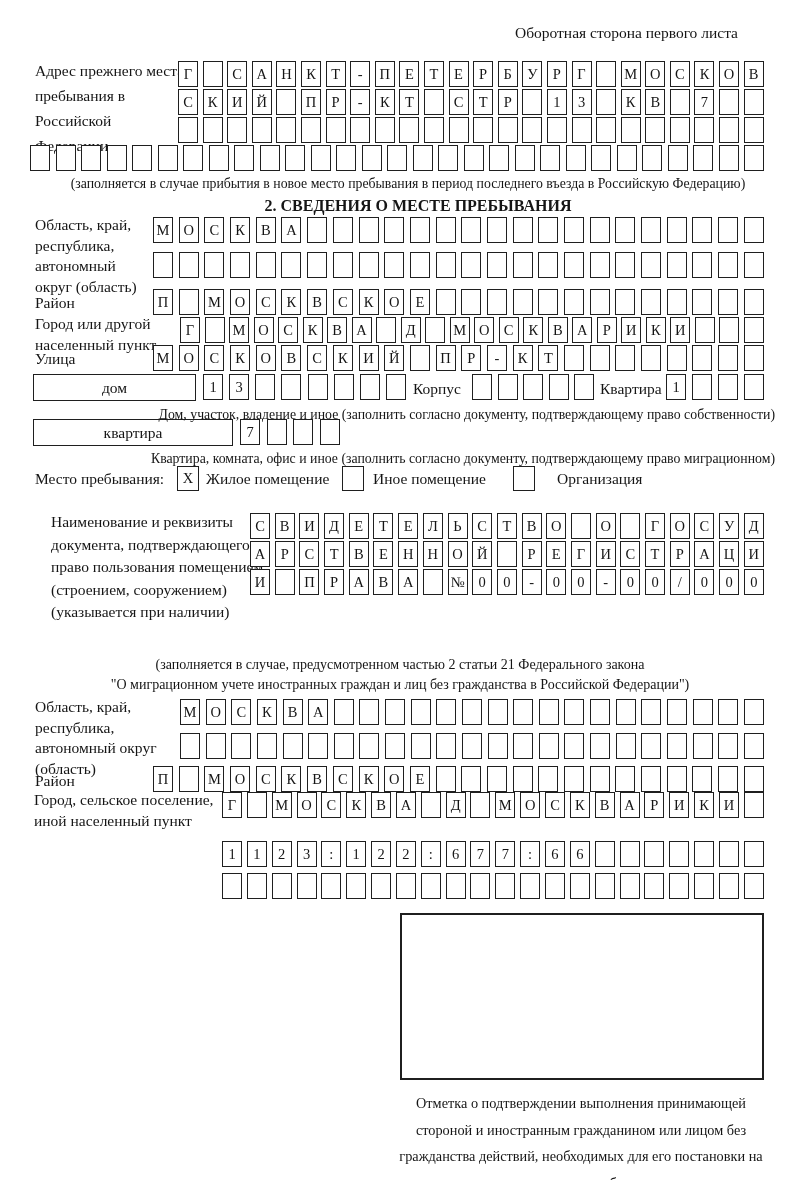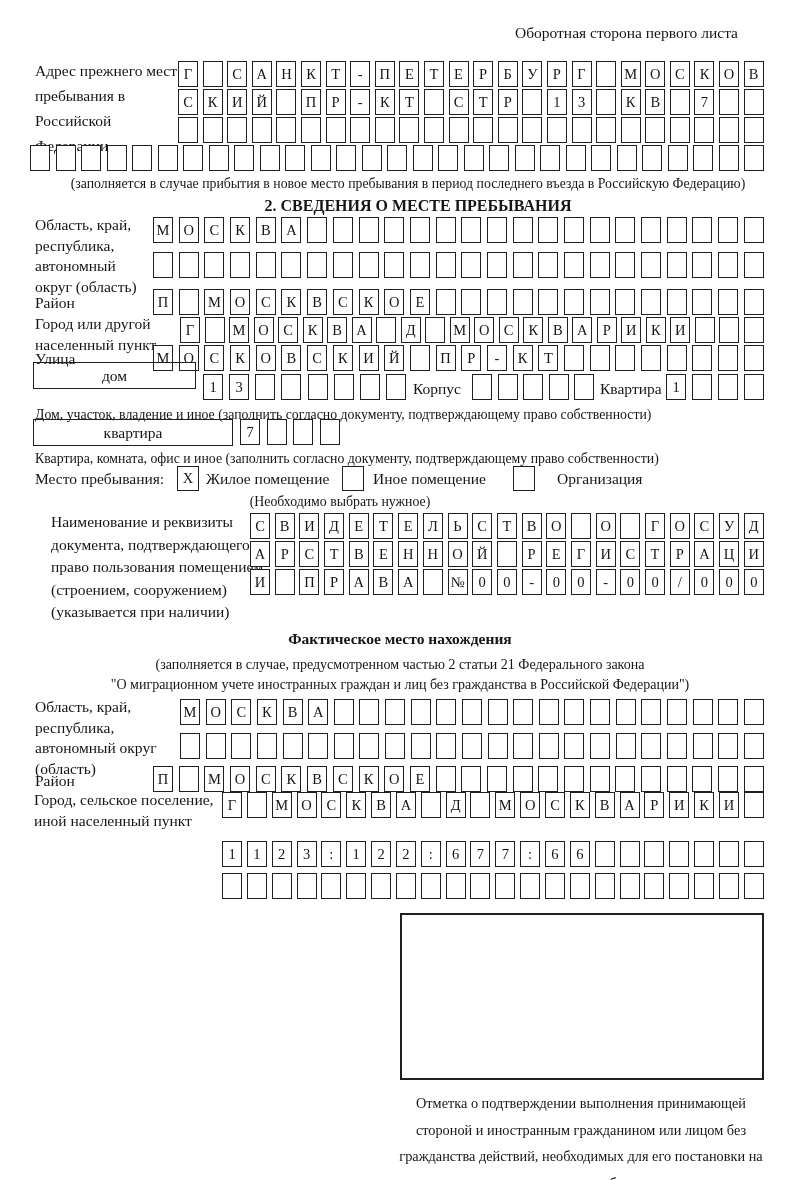--- a/index.html
+++ b/index.html
@@ -290,7 +290,7 @@
       <span class="cell"></span>
     </div>
 
-  <div class="abs widebox" style="left:33px;top:362px;width:163px;">дом</div>
+  <div class="abs widebox" style="left:33px;top:374px;width:163px;">дом</div>
   <div class="abs boxrow" style="left:203px;top:374px;width:203px;">
       <span class="cell">1</span>
       <span class="cell">3</span>

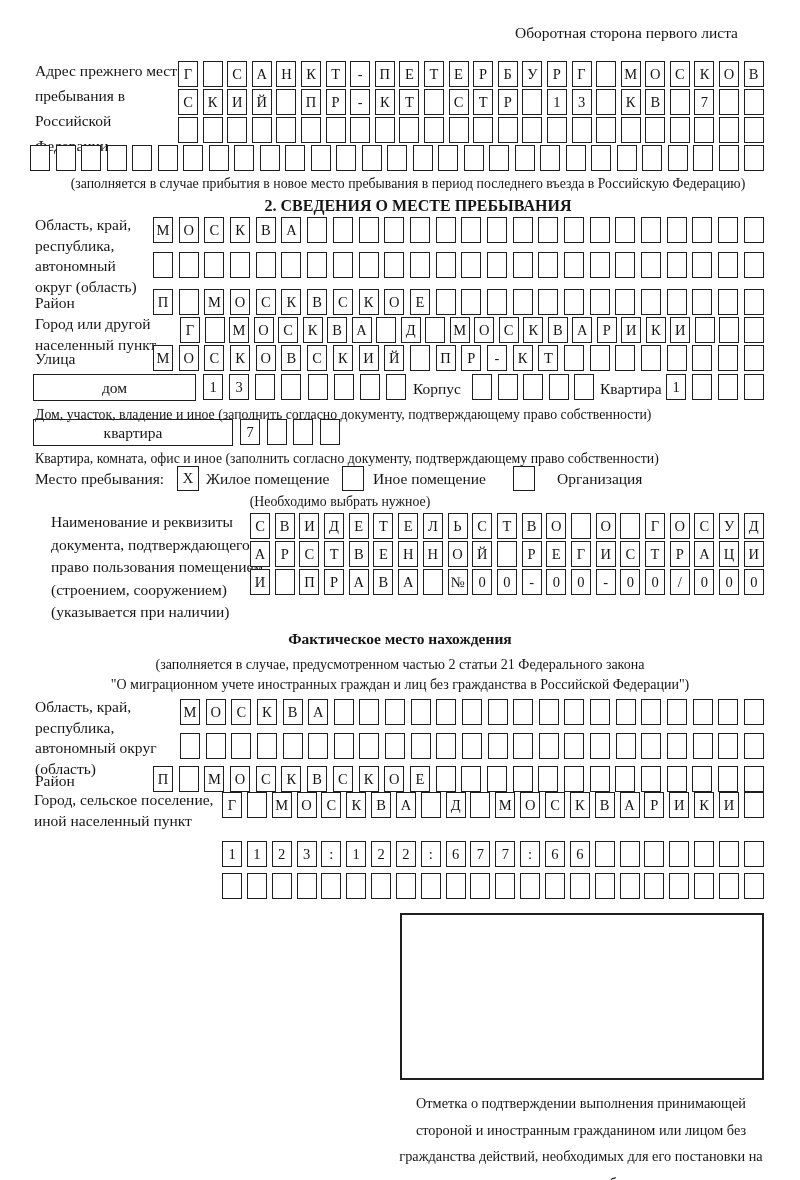--- a/index.html
+++ b/index.html
@@ -11,7 +11,7 @@
   .abs{position:absolute;}
   .label{font-size:15.5px;line-height:21px;}
   .lh25{line-height:25px;}
-  .note{font-size:13.8px;line-height:19px;}
+  .note{font-size:13.8px;line-height:19px;text-align:right;}
   .center{text-align:center;}
   .bold{font-weight:bold;}
   .boxrow{display:flex;justify-content:space-between;}

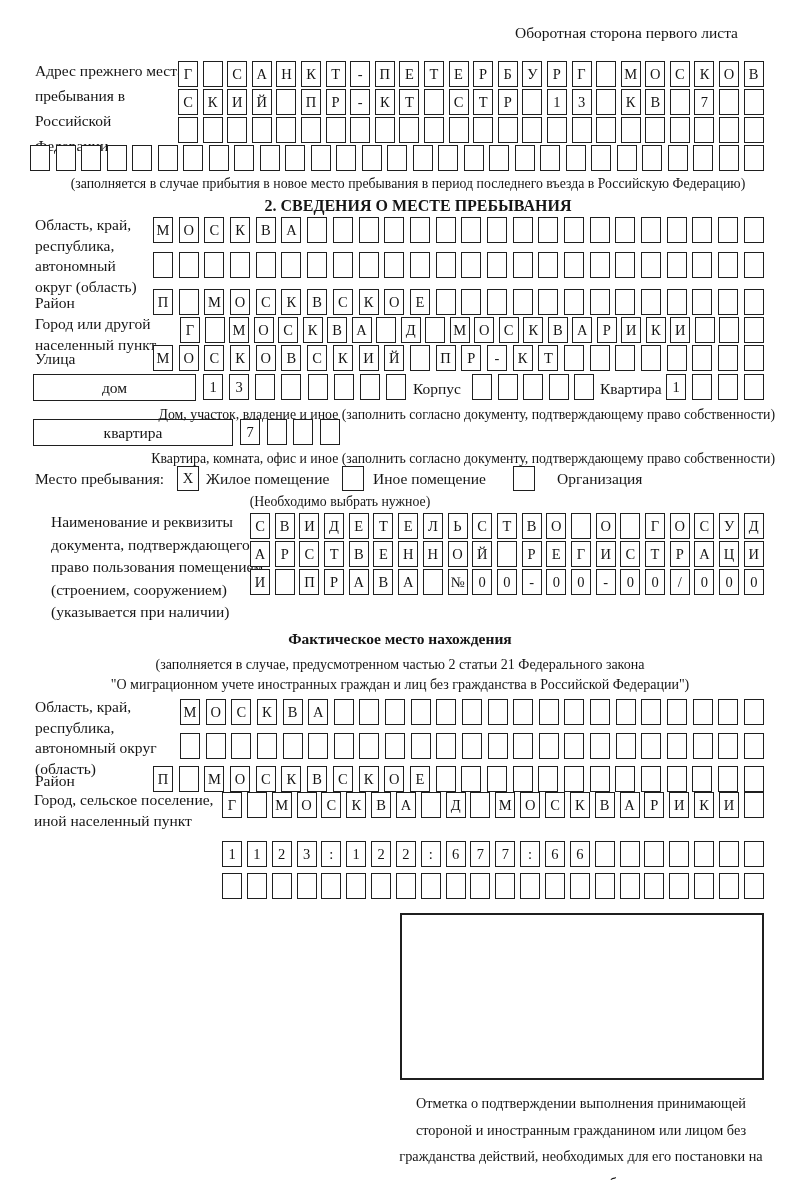--- a/index.html
+++ b/index.html
@@ -325,7 +325,7 @@
       <span class="cell"></span>
       <span class="cell"></span>
     </div>
-  <div class="abs note" style="left:35px;top:449px;width:740px;">Квартира, комната, офис и иное (заполнить согласно документу, подтверждающему право собственности)</div>
+  <div class="abs note" style="left:35px;top:449px;width:740px;">Квартира, комната, офис и иное (заполнить согласно документу, подтверждающему право миграционном)</div>
 
   <div class="abs label" style="left:35px;top:468px;">Место пребывания:</div>
   <div class="abs checkcell" style="left:177px;top:466px;">X</div>

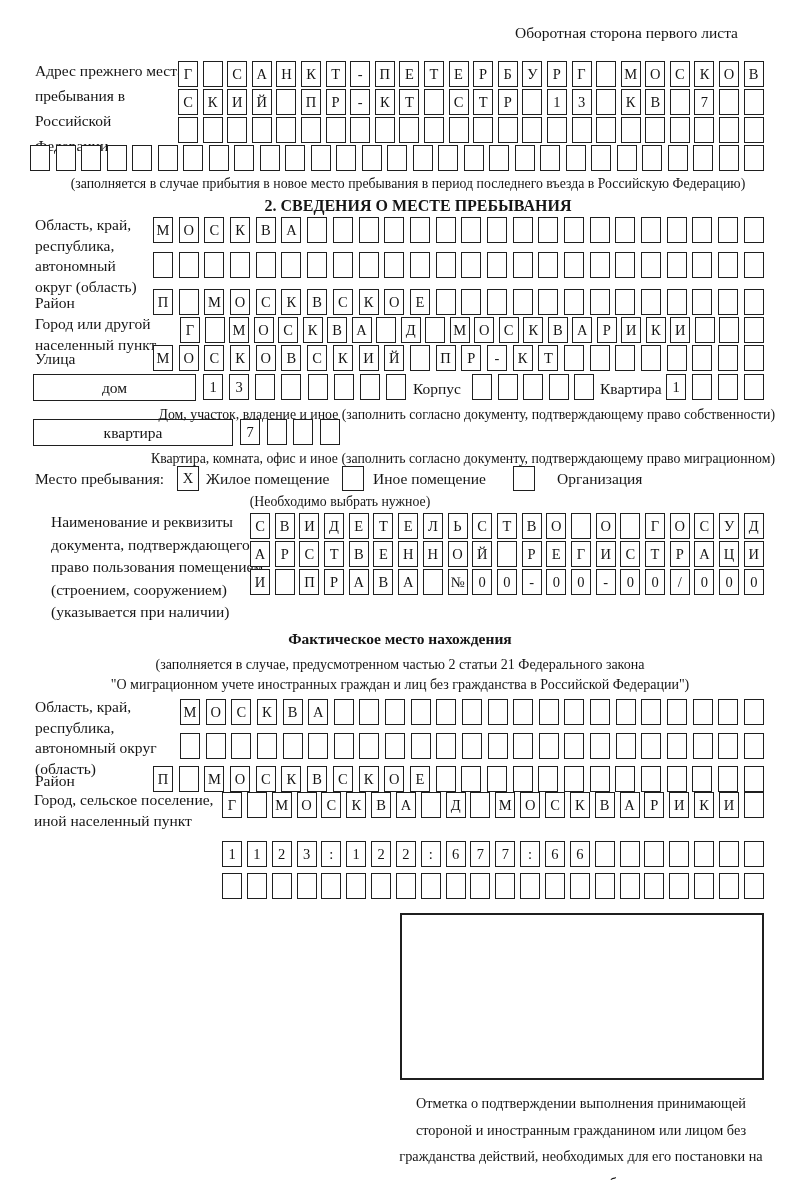--- a/index.html
+++ b/index.html
@@ -334,7 +334,6 @@
   <div class="abs label" style="left:373px;top:468px;">Иное помещение</div>
   <div class="abs checkcell" style="left:513px;top:466px;"></div>
   <div class="abs label" style="left:557px;top:468px;">Организация</div>
-  <div class="abs note center" style="left:90px;top:492px;width:500px;">(Необходимо выбрать нужное)</div>
 
   <div class="abs label" style="left:35px;top:511px;width:222px;line-height:22.5px;margin-left:16px;">Наименование и реквизиты документа, подтверждающего право пользования помещением (строением, сооружением) (указывается при наличии)</div>
   <div class="abs boxrow" style="left:250px;top:513px;width:514px;">

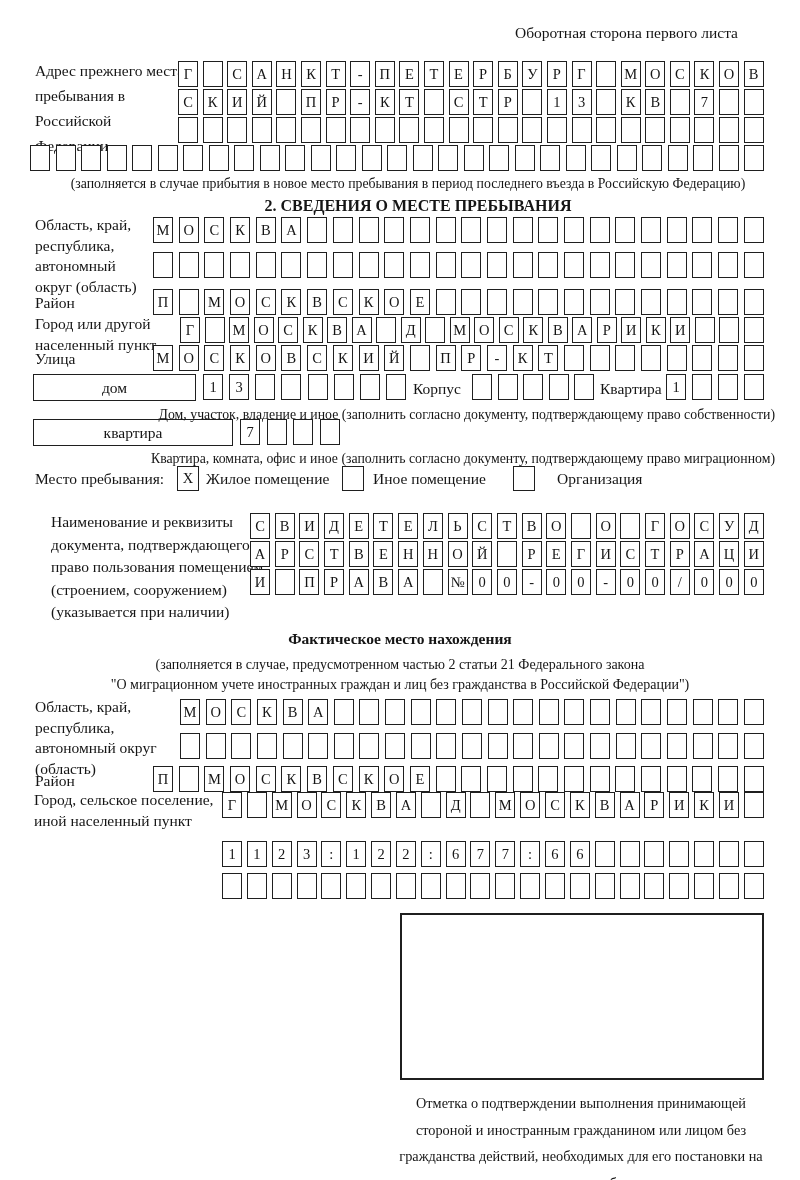--- a/index.html
+++ b/index.html
@@ -406,7 +406,6 @@
       <span class="cell">0</span>
     </div>
 
-  <div class="abs bold center" style="left:0;top:630px;width:800px;font-size:15.5px;">Фактическое место нахождения</div>
   <div class="abs note center" style="left:0;top:655px;width:800px;font-size:14px;">(заполняется в случае, предусмотренном частью 2 статьи 21 Федерального закона</div>
   <div class="abs note center" style="left:0;top:675px;width:800px;font-size:14px;">"О миграционном учете иностранных граждан и лиц без гражданства в Российской Федерации")</div>
 

